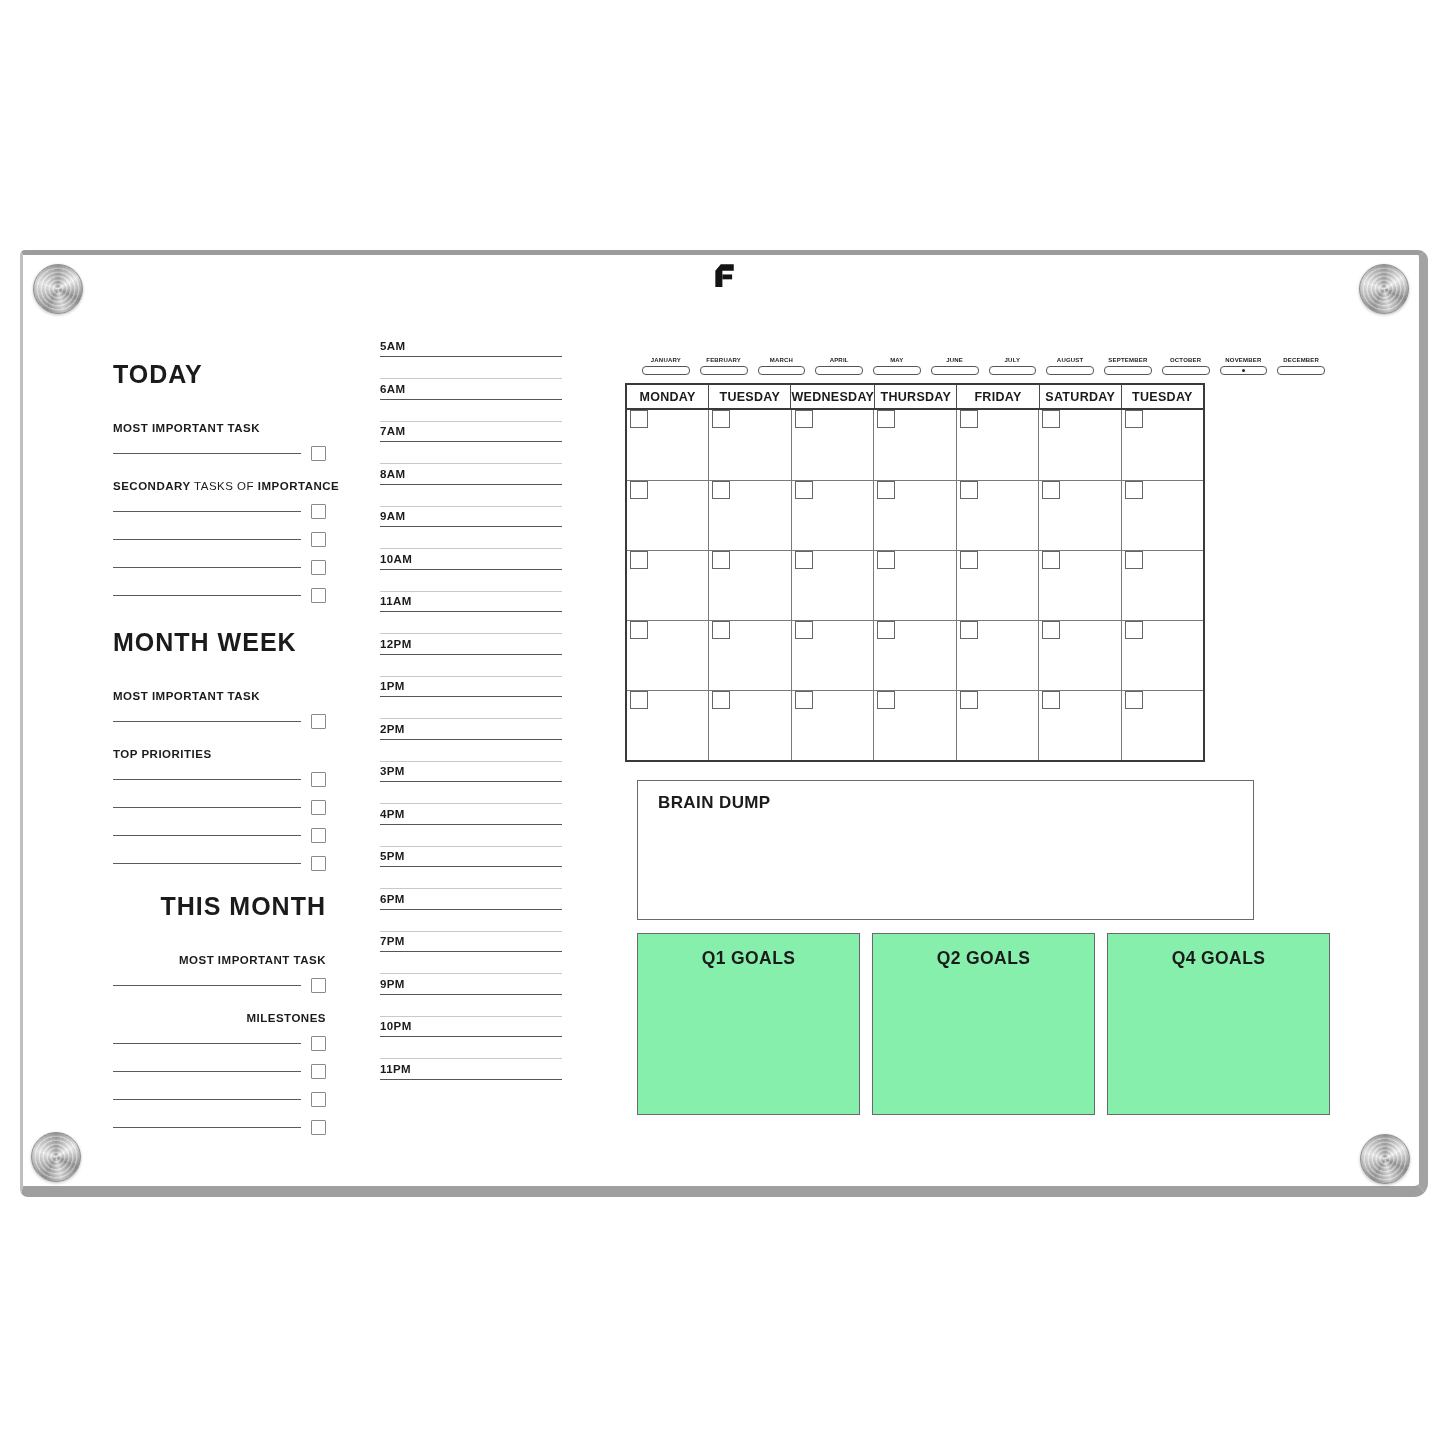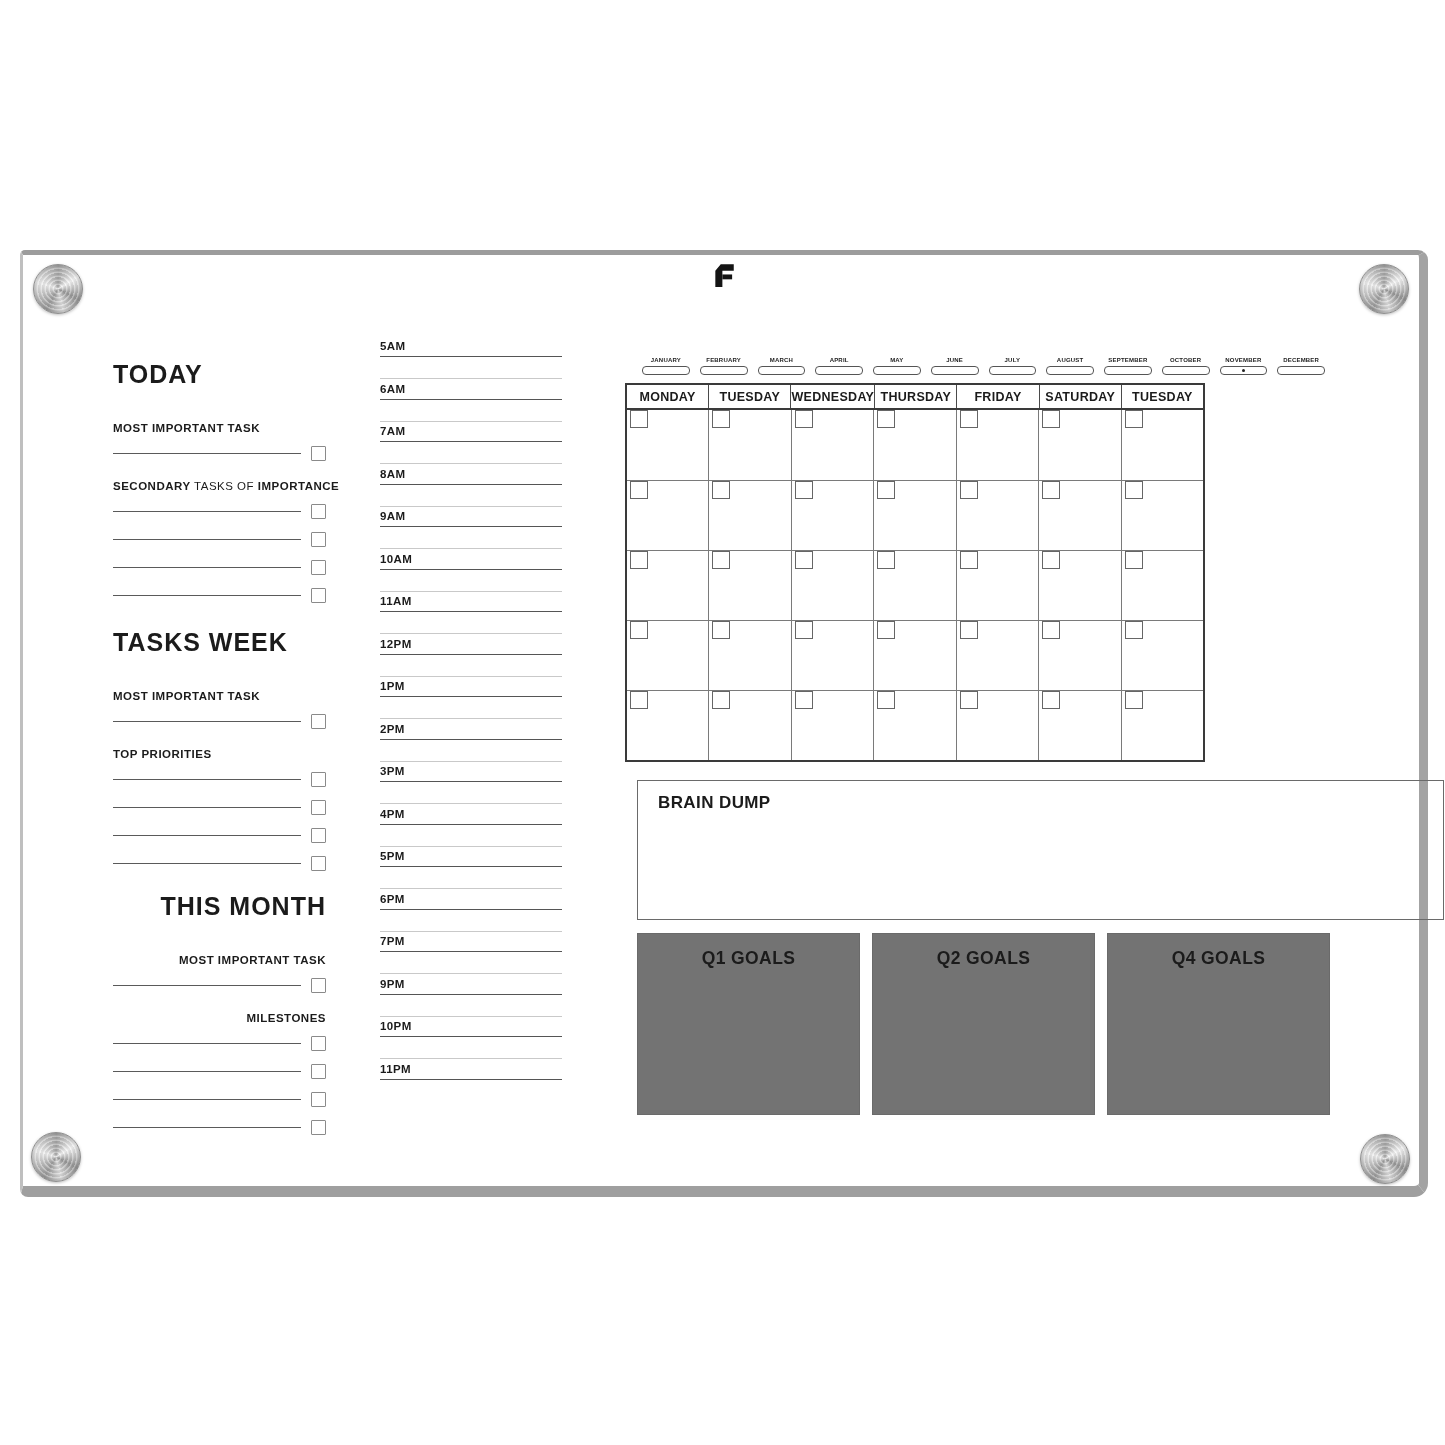--- a/index.html
+++ b/index.html
@@ -105,7 +105,7 @@
         </div>
       </div>
       <div class="section" style="top: 628px;">
-        <div class="sec-title"><span class="l" style="font-weight: 600;">TASKS </span><span class="b" style="font-weight: 800; text-align: right;">WEEK</span></div>
+        <div class="sec-title"><span class="l" style="font-weight: 600;">MONTH </span><span class="b" style="font-weight: 800; text-align: right;">WEEK</span></div>
         <div class="grp-label"><span class="b" style="font-weight: 800;">MOST IMPORTANT TASK</span></div>
         <div class="task-row">
           <div class="task-line"></div>

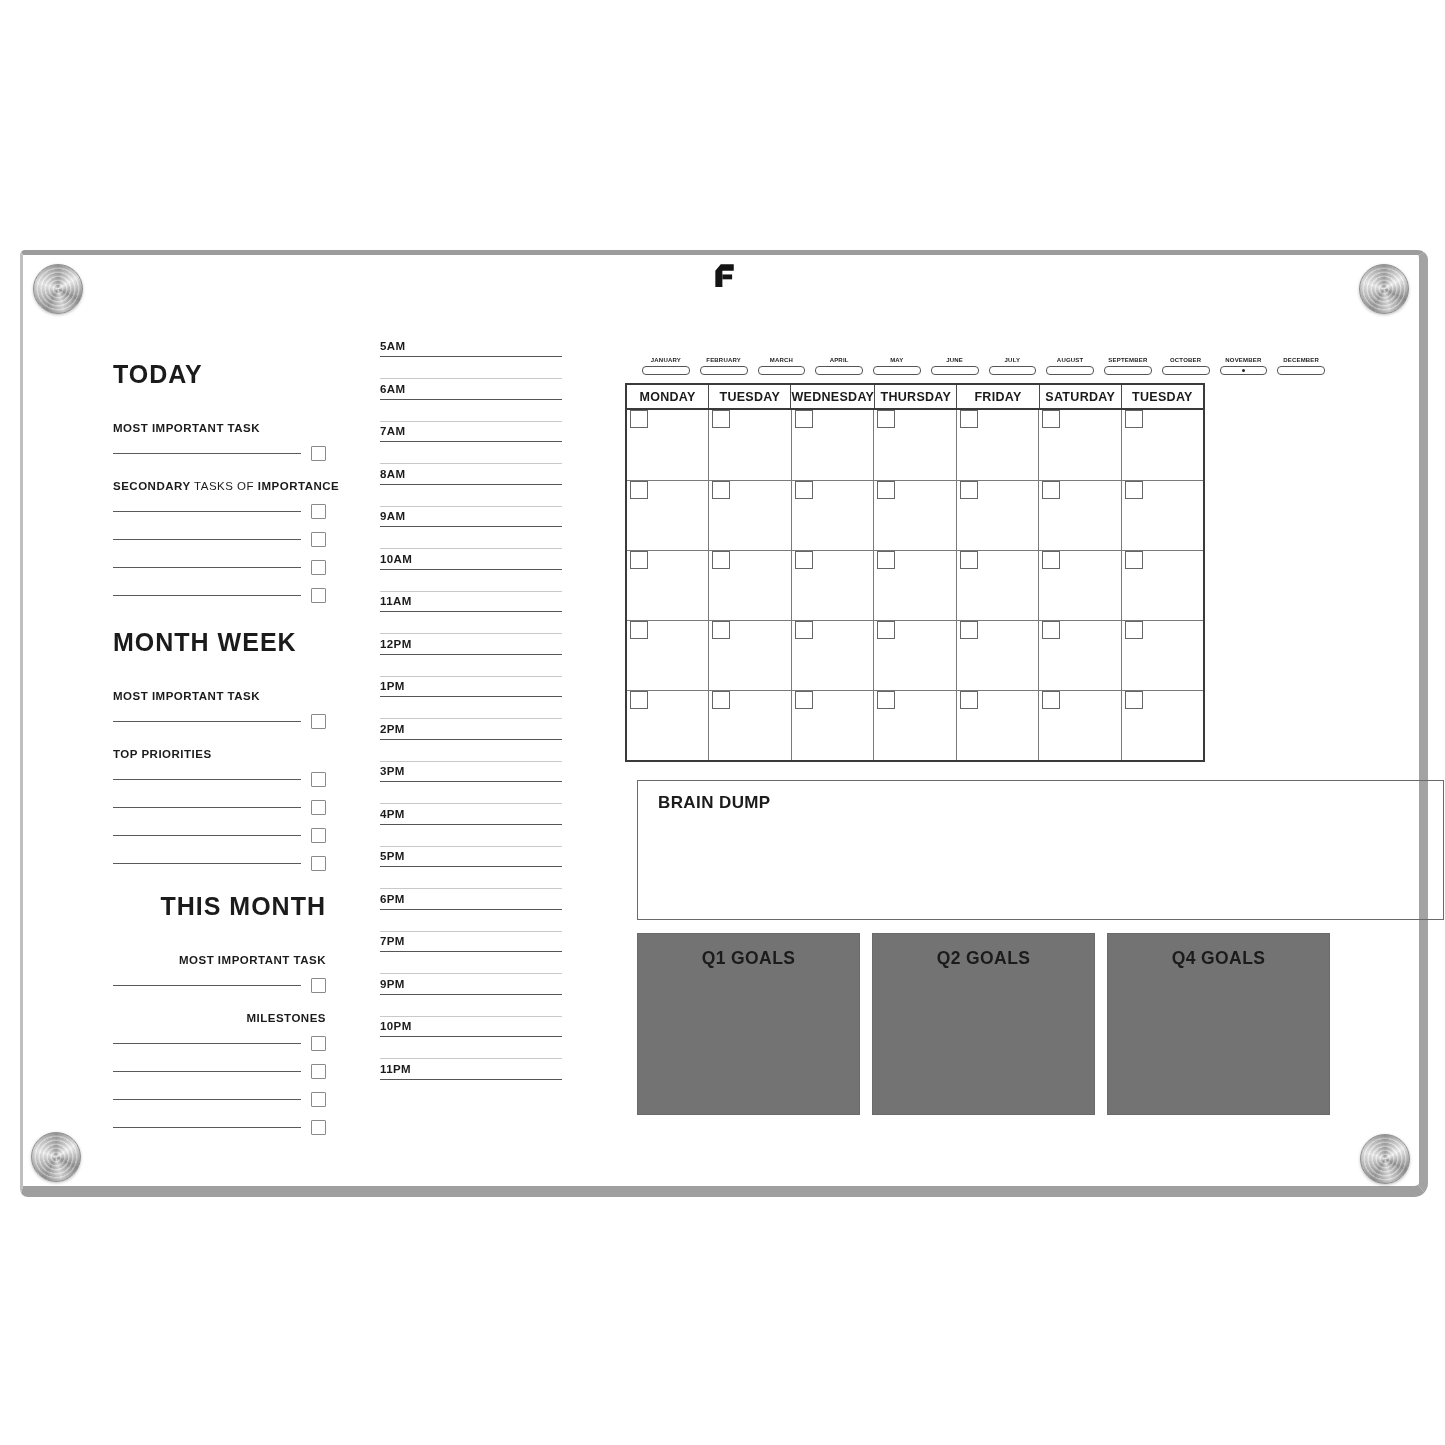--- a/index.html
+++ b/index.html
@@ -51,7 +51,7 @@
   .cal-cell:last-child{border-right:none;}
   .datebox{position:absolute;top:0;left:3px;width:16px;height:16px;border:1.4px solid #666;background:#fff;}
   
-  #brain-dump{position:absolute;left:637px;top:780px;width:807px;height:140px;border:1.6px solid #6a6a6a;box-sizing:border-box;}
+  #brain-dump{position:absolute;left:637px;top:780px;width:617px;height:140px;border:1.6px solid #6a6a6a;box-sizing:border-box;}
   .bd-label{position:absolute;left:20px;top:12px;font-size:17px;font-weight:800;letter-spacing:.4px;}
   .bd-area{position:absolute;left:0;top:40px;right:0;bottom:0;}
   #goals{position:absolute;left:637px;top:933px;width:693px;height:182px;display:flex;gap:12px;}

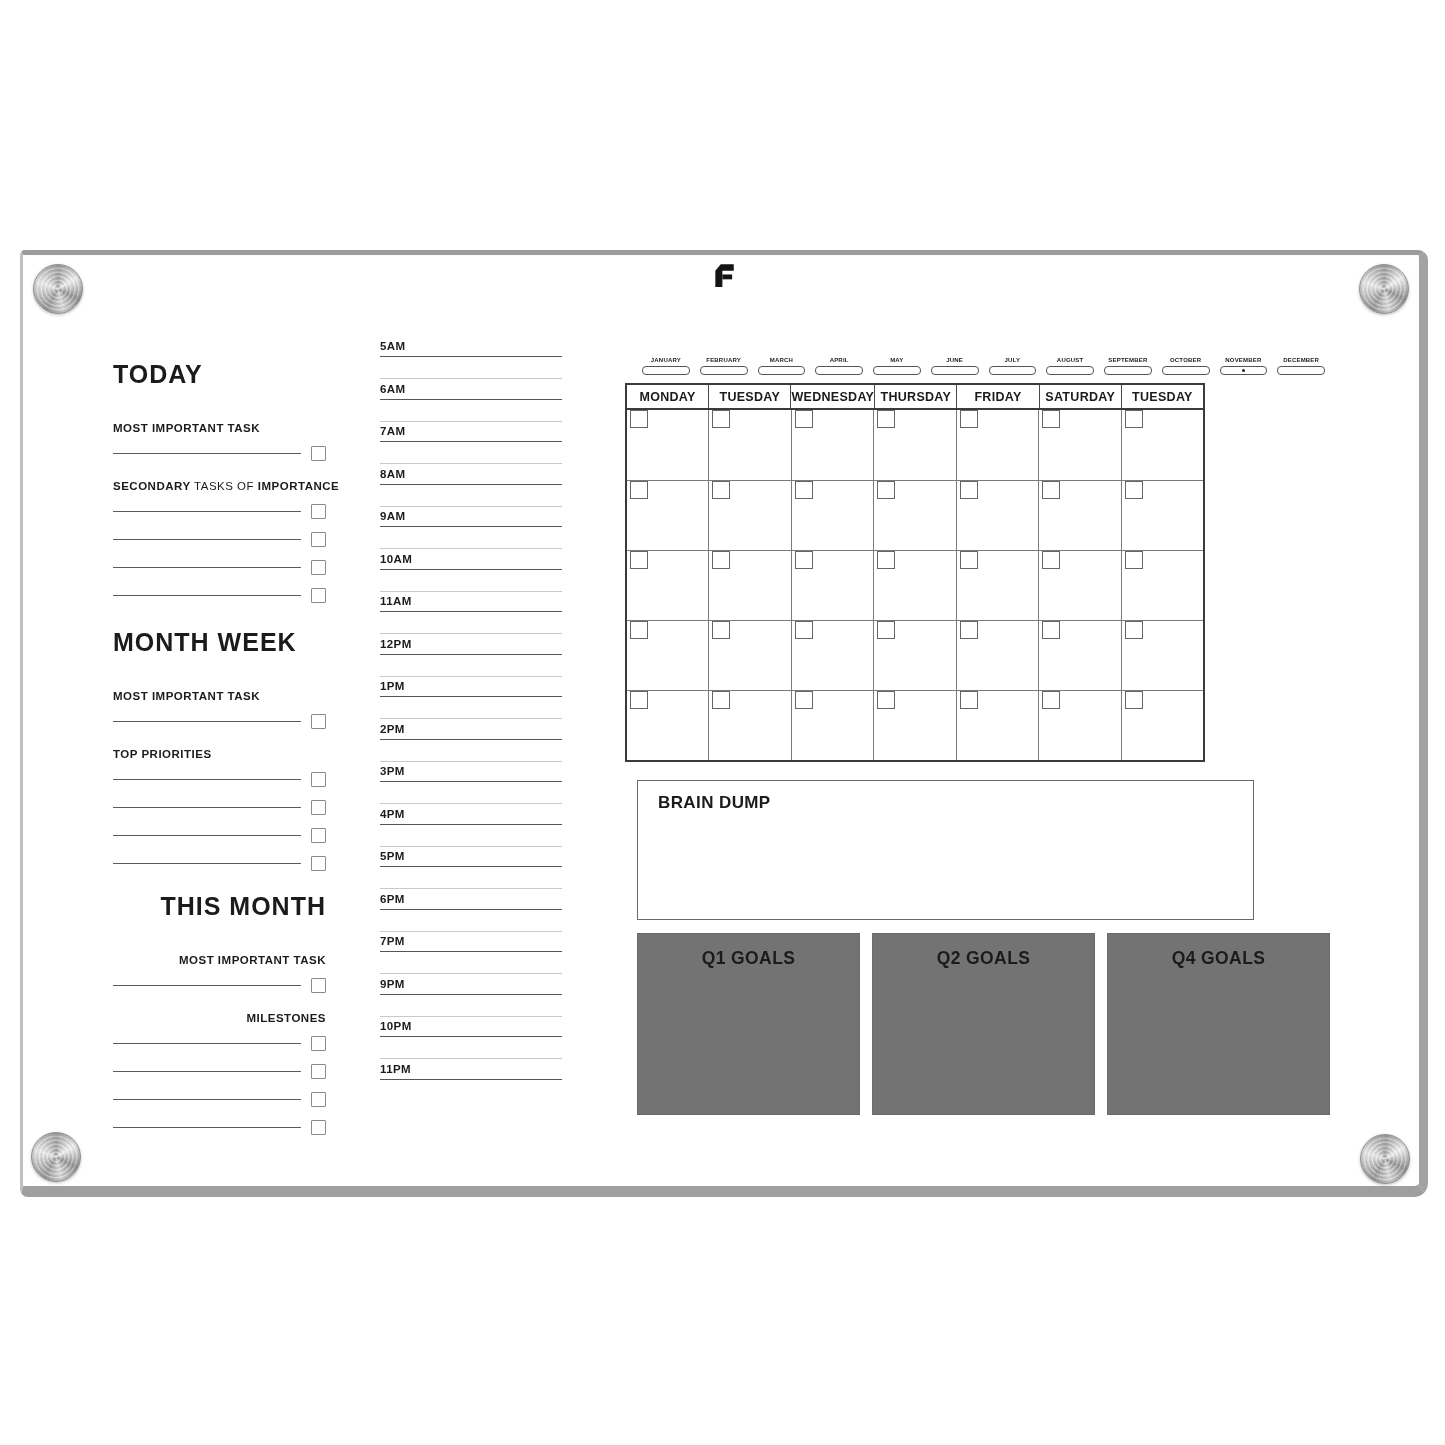--- a/index.html
+++ b/index.html
@@ -55,7 +55,7 @@
   .bd-label{position:absolute;left:20px;top:12px;font-size:17px;font-weight:800;letter-spacing:.4px;}
   .bd-area{position:absolute;left:0;top:40px;right:0;bottom:0;}
   #goals{position:absolute;left:637px;top:933px;width:693px;height:182px;display:flex;gap:12px;}
-  .goal-box{flex:1;position:relative;border:1.6px solid #6a6a6a;box-sizing:border-box;background:#737373;}
+  .goal-box{flex:1;position:relative;border:1.6px solid #6a6a6a;box-sizing:border-box;background:#86efac;}
   .goal-label{margin-top:14px;text-align:center;font-size:17.5px;font-weight:800;letter-spacing:.4px;}
   .goal-area{position:absolute;left:0;top:44px;right:0;bottom:0;}
 </style>

